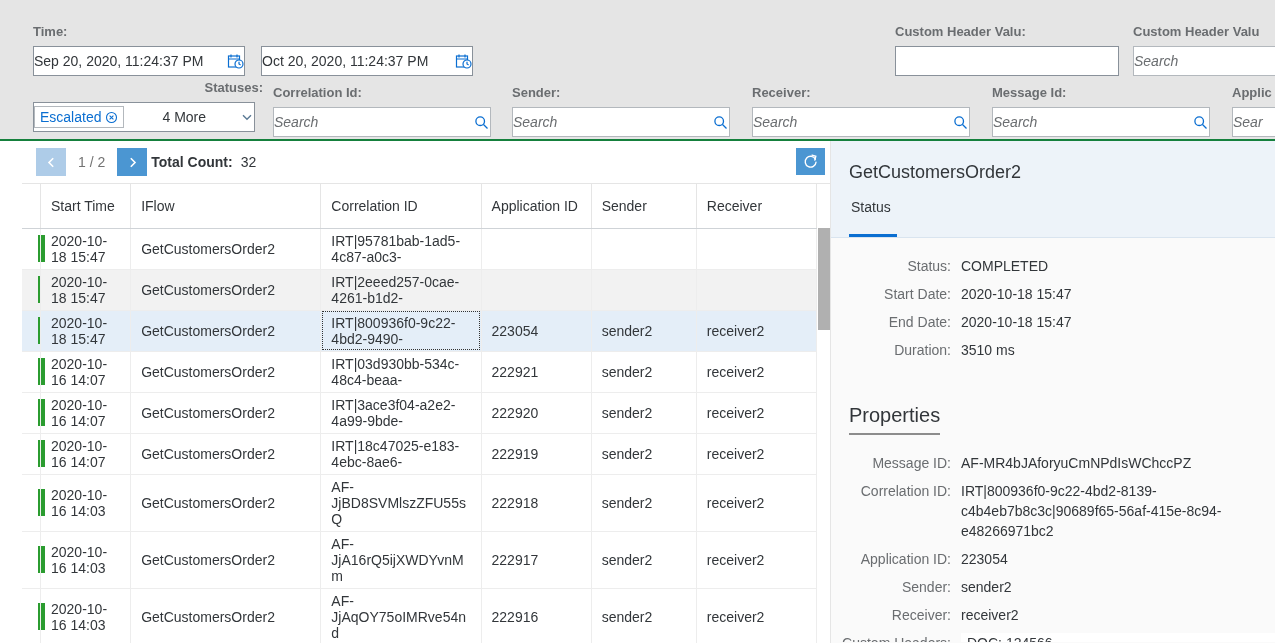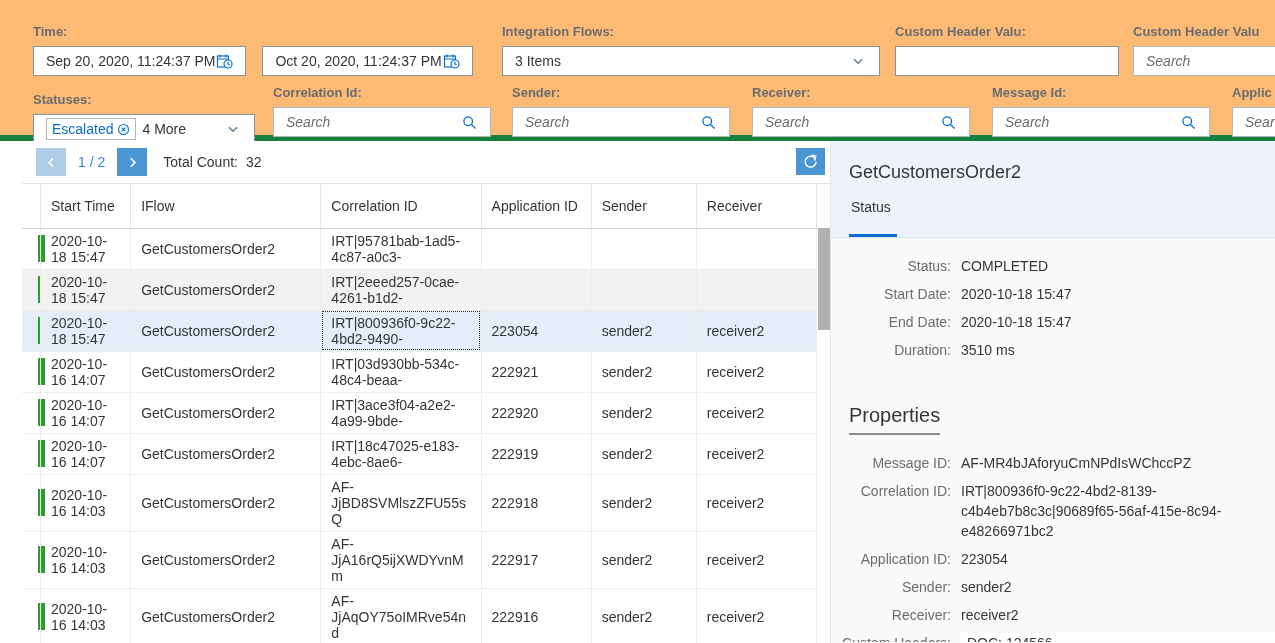--- a/index.html
+++ b/index.html
@@ -28,8 +28,8 @@
     left: 0; top: 0;
     width: 1275px;
     height: 141px;
-    background: #fdba74;
-    border-bottom: 6px solid #15803d;
+    background: #e5e5e5;
+    border-bottom: 2px solid #15803d;
   }
   .filter-cell {
     position: absolute;

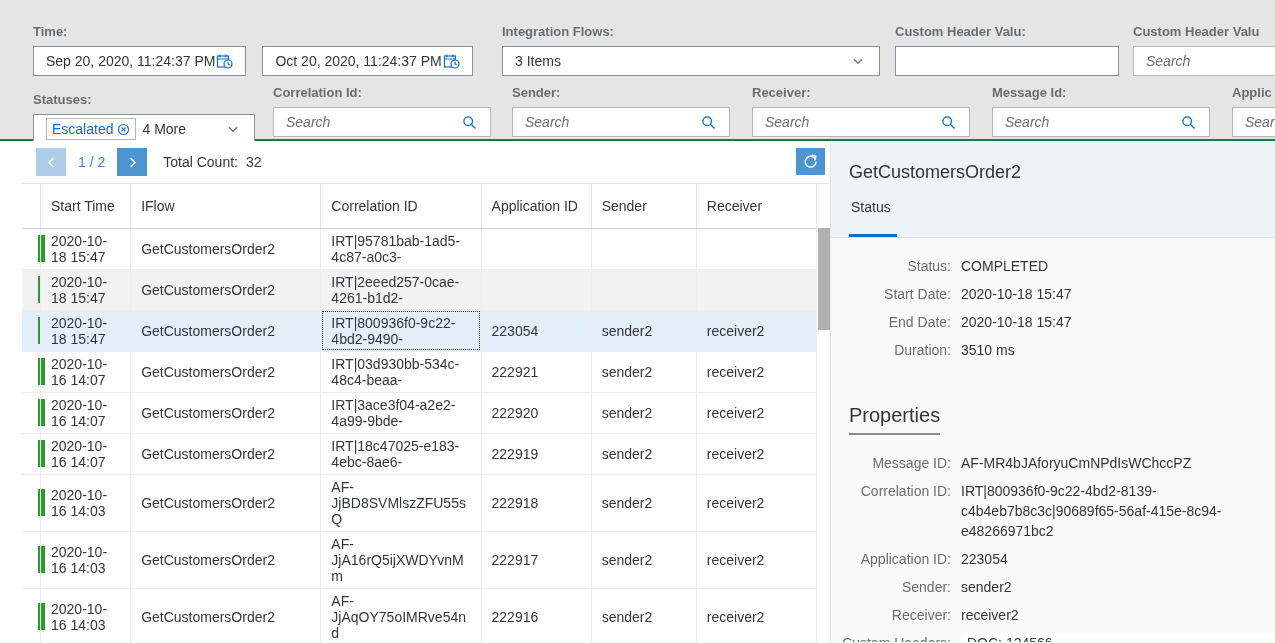--- a/index.html
+++ b/index.html
@@ -348,17 +348,6 @@
       </div>
     </div>
 
-    <div class="filter-cell" style="left:502px; top:24px; width:380px;">
-      <div class="filter-label">Integration Flows:</div>
-      <div class="field" style="width:378px;">
-        <span class="val">3 Items</span>
-        <span class="ico">
-          <svg width="14" height="14" viewBox="0 0 14 14" fill="none" stroke="#5b7a95" stroke-width="1.4">
-              <path d="M3 5.2L7 9.2 11 5.2"></path>
-            </svg>
-        </span>
-      </div>
-    </div>
 
     <div class="filter-cell" style="left:895px; top:24px; width:230px;">
       <div class="filter-label">Custom Header Valu:</div>

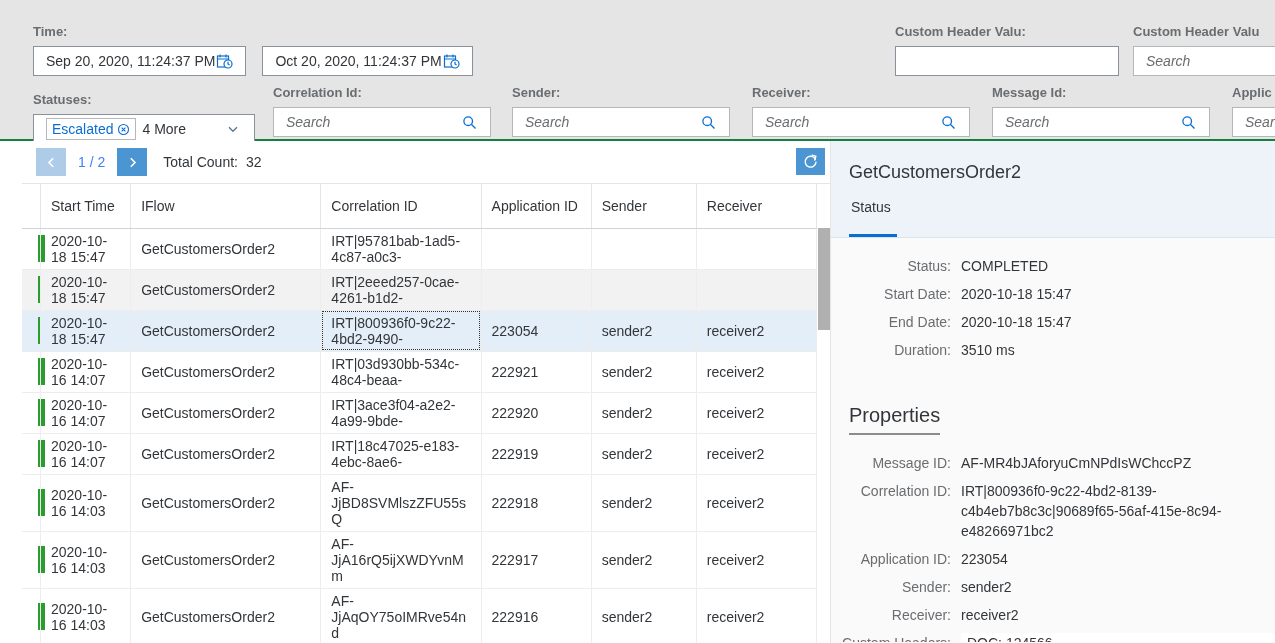--- a/index.html
+++ b/index.html
@@ -49,7 +49,7 @@
     border: 1px solid #89919a;
     display: flex;
     align-items: center;
-    padding: 0 12px;
+    padding: 0 0;
     font-size: 14px;
     color: #32363a;
   }

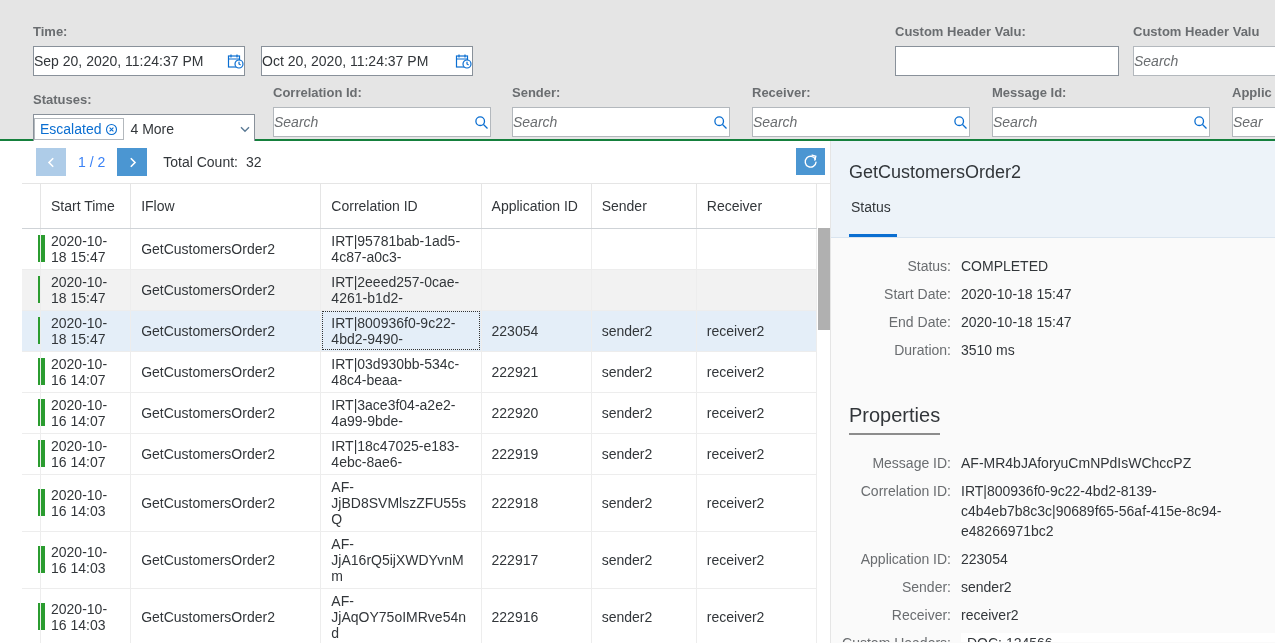--- a/index.html
+++ b/index.html
@@ -363,7 +363,7 @@
       </div>
     </div>
 
-    <div class="filter-cell" style="left:33px; top:92px; width:230px;">
+    <div class="filter-cell" style="left:33px; top:80px; width:230px;text-align:right;">
       <div class="filter-label">Statuses:</div>
       <div class="field" style="width:222px;">
         <span class="token">

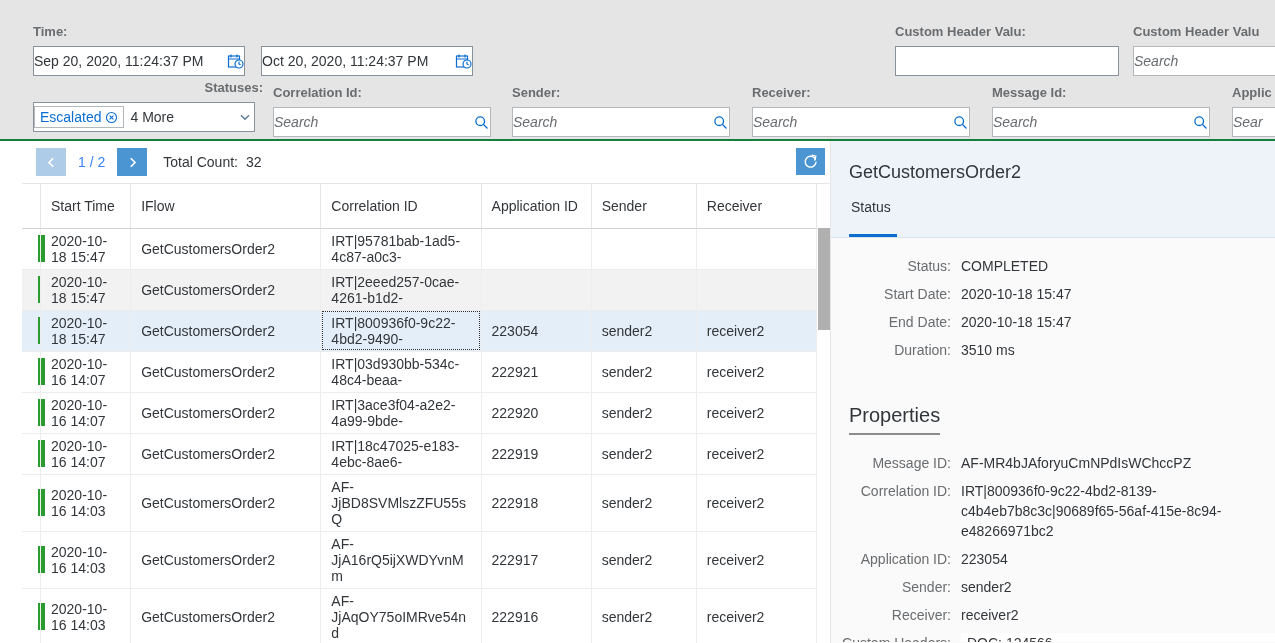--- a/index.html
+++ b/index.html
@@ -365,7 +365,7 @@
 
     <div class="filter-cell" style="left:33px; top:80px; width:230px;text-align:right;">
       <div class="filter-label">Statuses:</div>
-      <div class="field" style="width:222px;">
+      <div class="field" style="width:222px;gap:32px;">
         <span class="token">
           <span>Escalated</span>
           <span class="x">

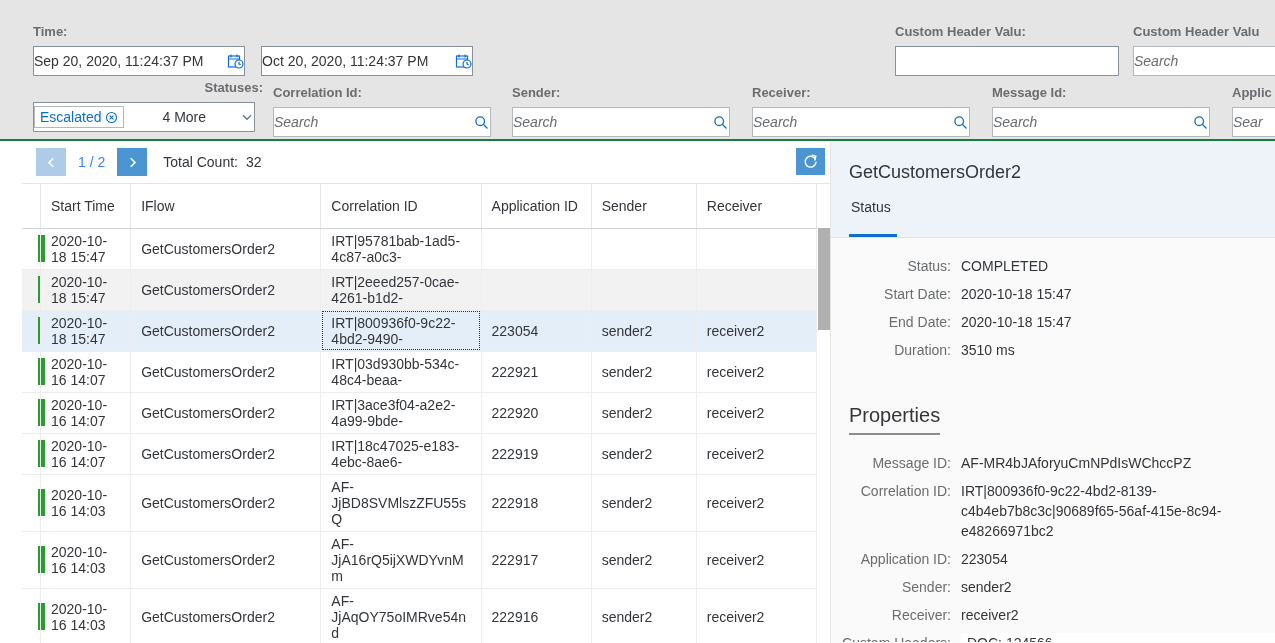--- a/index.html
+++ b/index.html
@@ -119,7 +119,7 @@
   .pg-btn.next { background: #4b96d2; }
   .pg-label {
     font-size: 14px;
-    color: #3b82f6;
+    color: #737373;
     padding: 0 12px;
     white-space: nowrap;
   }

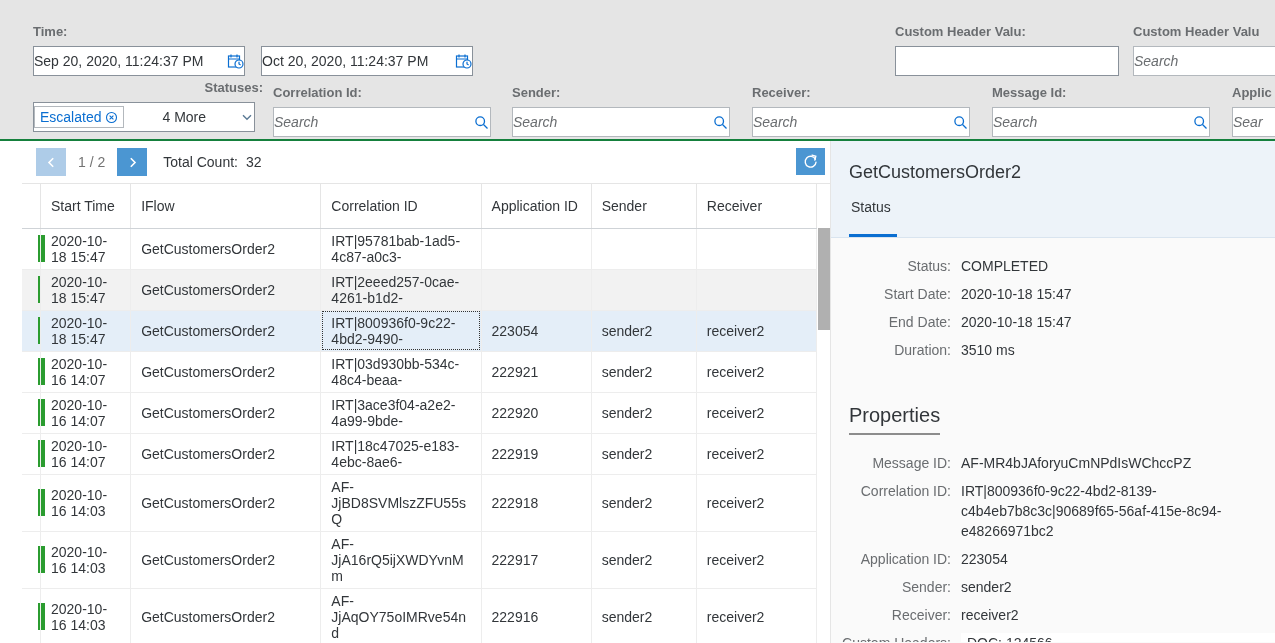--- a/index.html
+++ b/index.html
@@ -125,9 +125,9 @@
   }
   .total-label {
     font-size: 14px;
-    font-weight: normal;
-    color: #32363a;
-    margin-left: 16px;
+    font-weight: bold;
+    color: #32363a;
+    margin-left: 4px;
     white-space: nowrap;
   }
   .total-val {

